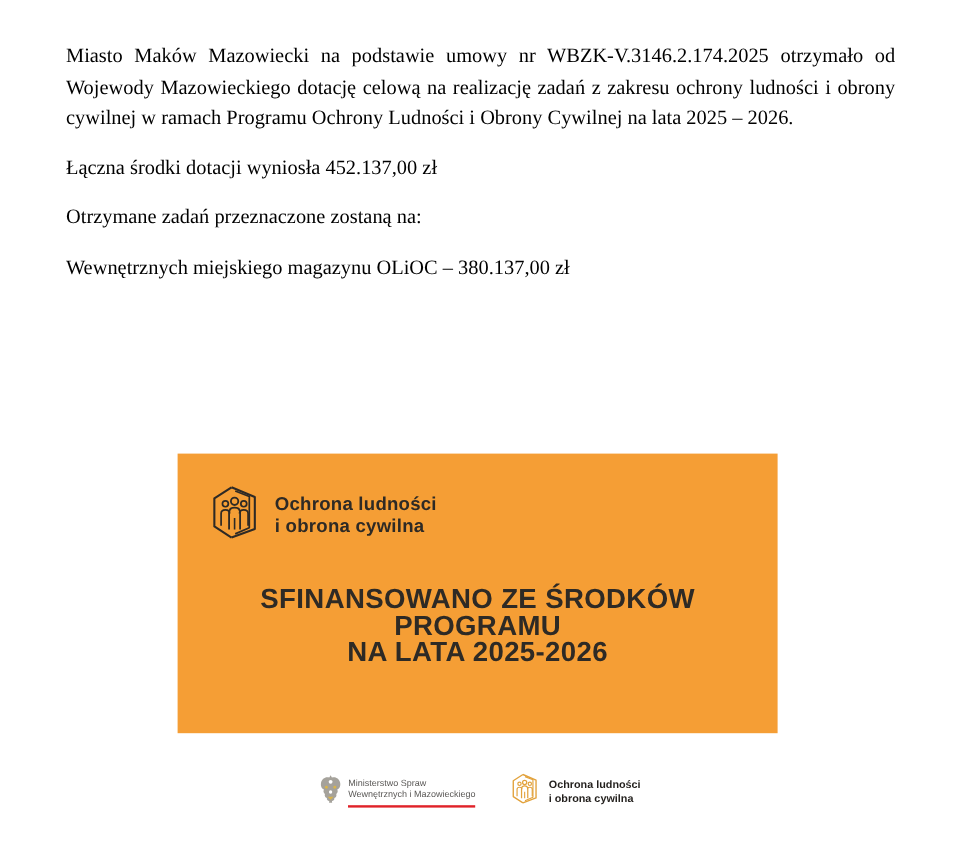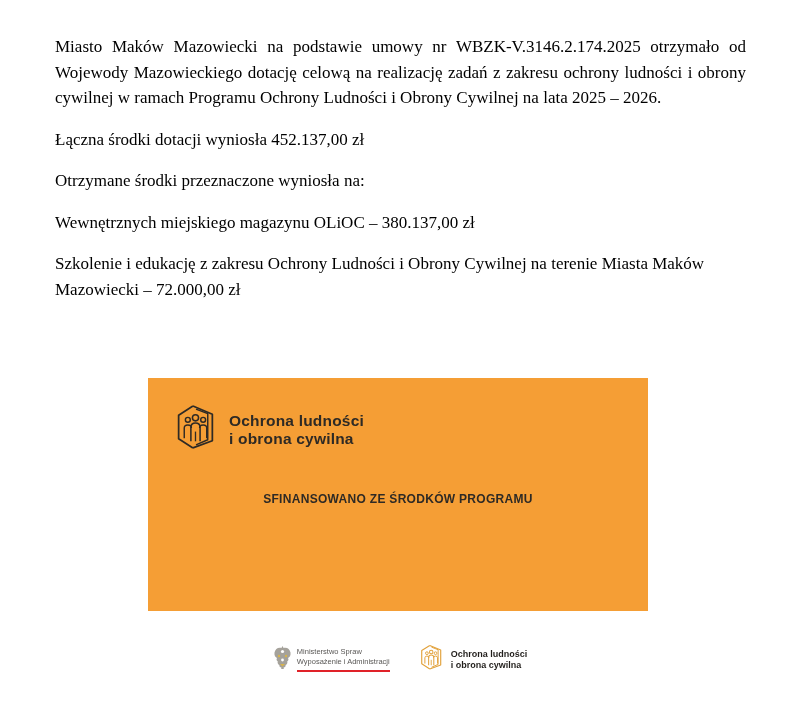--- a/index.html
+++ b/index.html
@@ -107,7 +107,7 @@
   <div class="body-text">
     <p class="para-justified">Miasto Maków Mazowiecki  na podstawie umowy nr WBZK-V.3146.2.174.2025 otrzymało od Wojewody Mazowieckiego dotację celową na realizację zadań z zakresu ochrony ludności i obrony cywilnej w ramach Programu Ochrony Ludności i Obrony Cywilnej na lata 2025 – 2026.</p>
     <p>Łączna środki dotacji wyniosła 452.137,00 zł</p>
-    <p>Otrzymane środki przeznaczone wyniosła na:</p>
+    <p>Otrzymane zadań przeznaczone zostaną na:</p>
     <p>Wewnętrznych miejskiego magazynu OLiOC – 380.137,00 zł</p>
     <p>Szkolenie i edukację z zakresu Ochrony  Ludności i Obrony Cywilnej na terenie Miasta Maków Mazowiecki – 72.000,00 zł</p>
   </div>

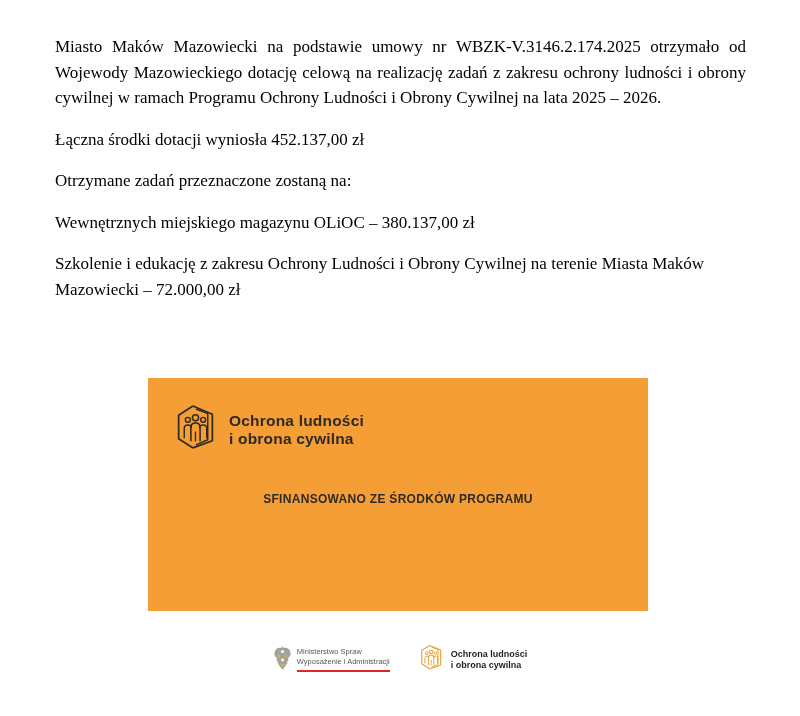--- a/index.html
+++ b/index.html
@@ -109,7 +109,6 @@
     <p>Łączna środki dotacji wyniosła 452.137,00 zł</p>
     <p>Otrzymane zadań przeznaczone zostaną na:</p>
     <p>Wewnętrznych miejskiego magazynu OLiOC – 380.137,00 zł</p>
-    <p>Szkolenie i edukację z zakresu Ochrony  Ludności i Obrony Cywilnej na terenie Miasta Maków Mazowiecki – 72.000,00 zł</p>
   </div>
 
   <div class="banner" id="banner" style="background: rgb(245, 158, 53); color: rgb(46, 42, 37);">

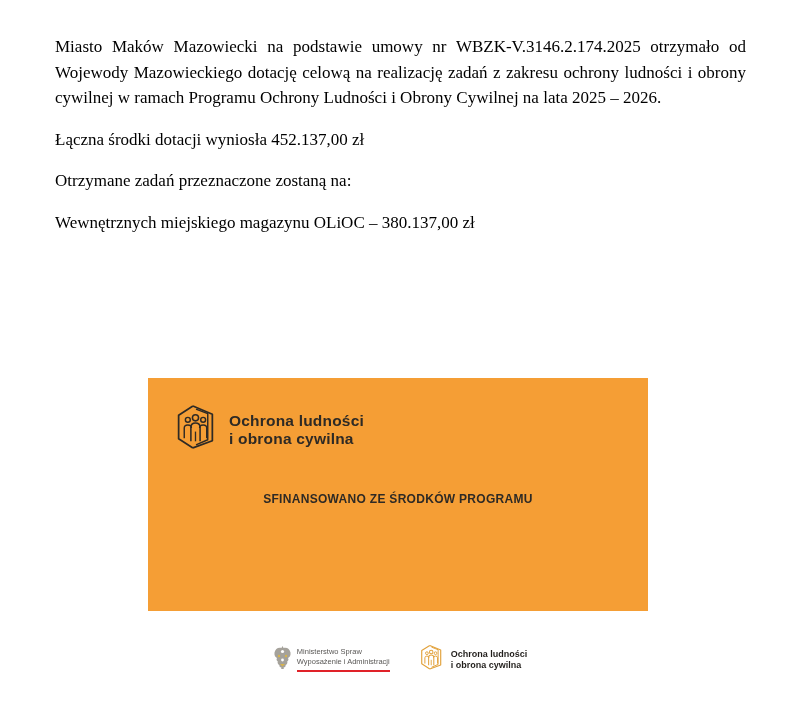--- a/index.html
+++ b/index.html
@@ -54,7 +54,7 @@
     width: 100%;
     text-align: center;
     font-weight: bold;
-    font-size: 12px;
+    font-size: 23px;
     line-height: 22px;
     letter-spacing: 0.3px;
   }

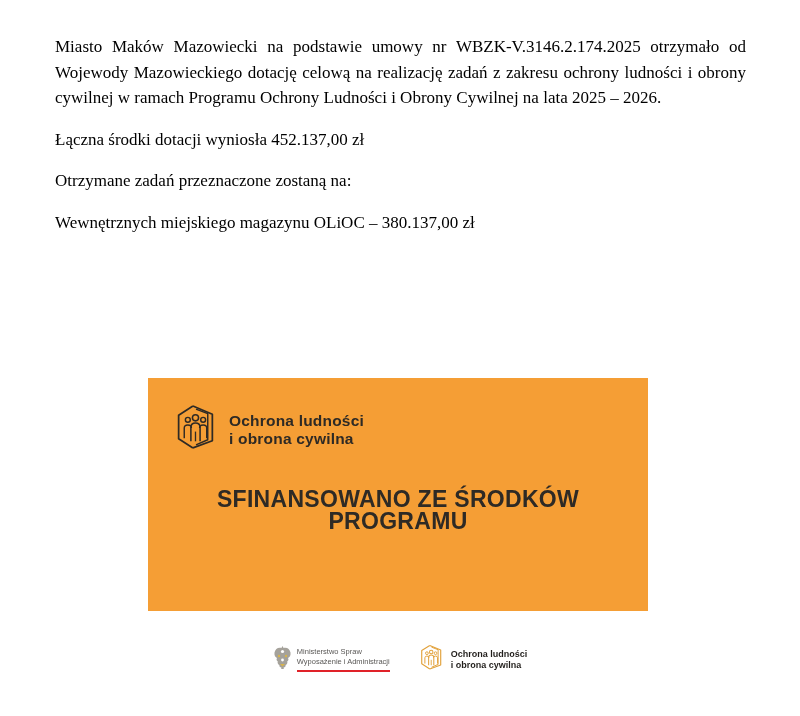--- a/index.html
+++ b/index.html
@@ -134,6 +134,7 @@
     </div>
     <div class="banner-message">
       <span class="logo-line">SFINANSOWANO ZE ŚRODKÓW PROGRAMU</span>
+      <span class="logo-line">NA LATA 2025-2026</span>
     </div>
   </div>
 

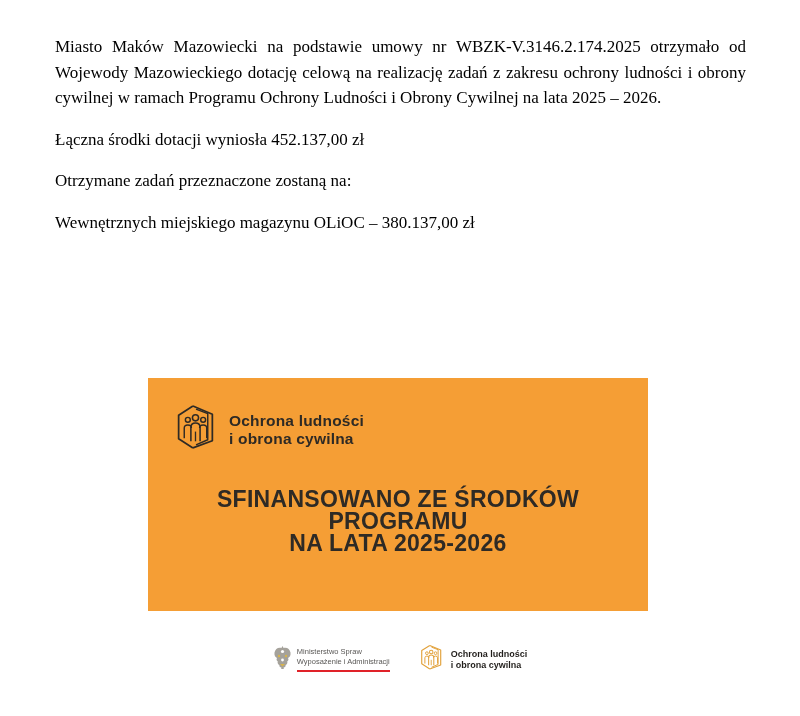--- a/index.html
+++ b/index.html
@@ -154,7 +154,7 @@
       <span class="ministry-textblock">
         <span class="ministry-text">
           <span class="logo-line">Ministerstwo Spraw</span>
-          <span class="logo-line">Wyposażenie i Administracji</span>
+          <span class="logo-line">Wewnętrznych i Mazowieckiego</span>
         </span>
         <span class="ministry-underline" id="ministry-underline" style="display: block; background: rgb(224, 34, 41);"></span>
       </span>

